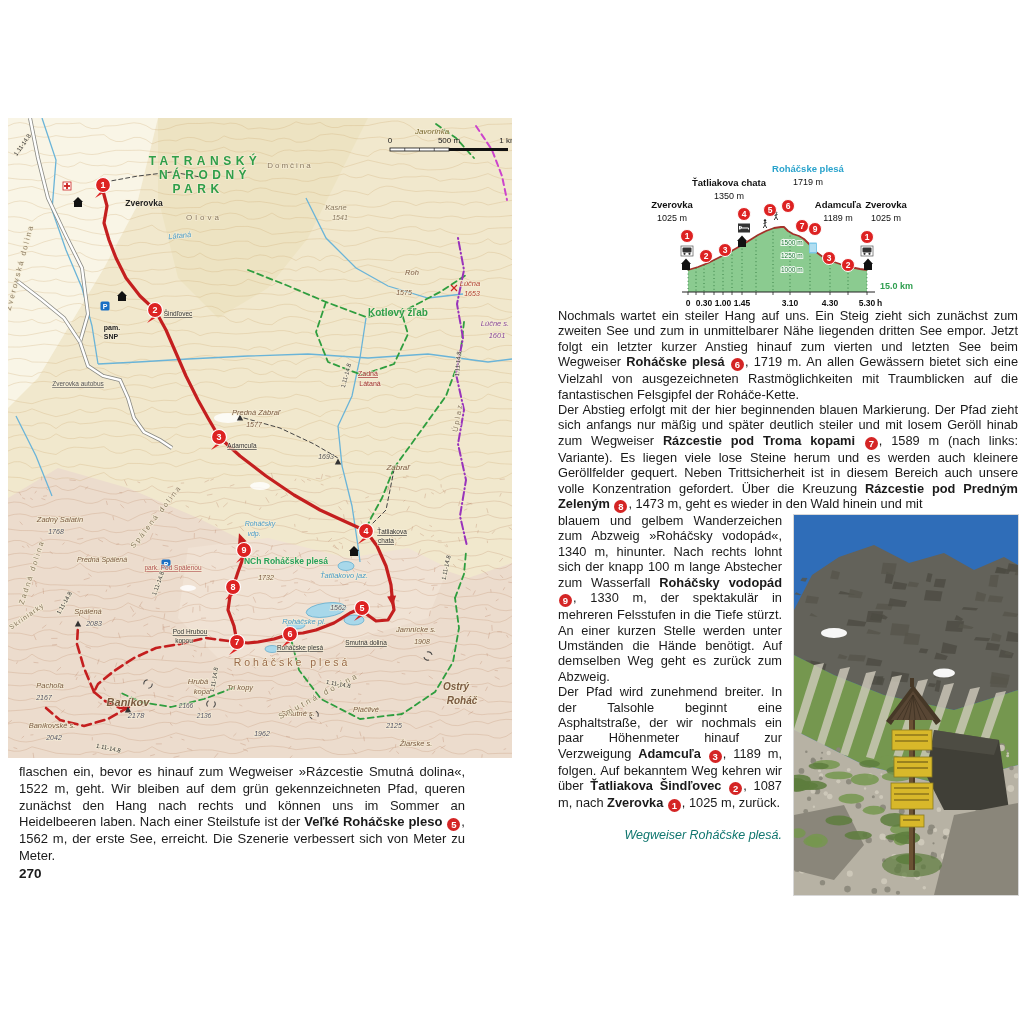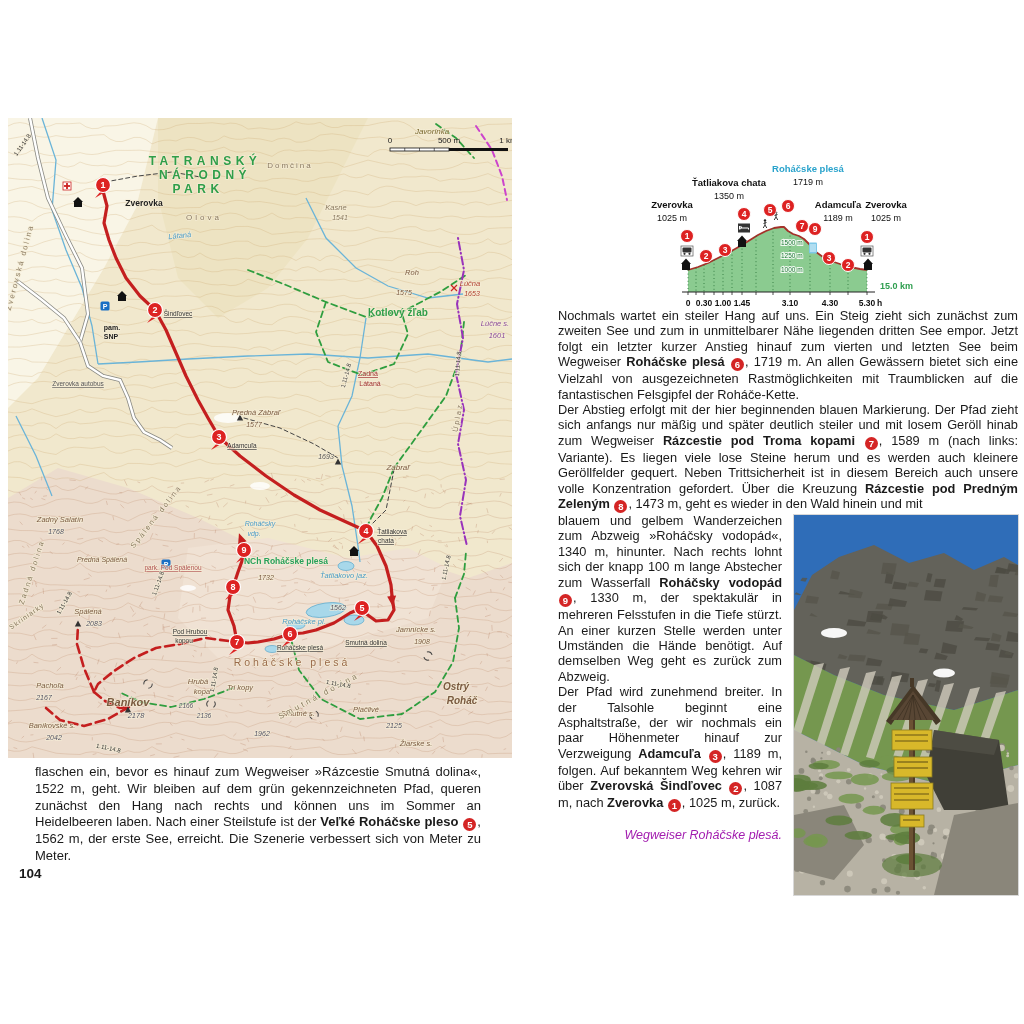--- a/index.html
+++ b/index.html
@@ -9,7 +9,7 @@
   #map{position:absolute;left:8px;top:118px;width:504px;height:640px;}
   #profile{position:absolute;left:632px;top:148px;width:400px;height:170px;}
   #article{position:absolute;left:558px;top:308px;width:460px;}
-  #leftblock{position:absolute;left:35px;top:764px;width:446px;}
+  #leftblock{position:absolute;left:19px;top:764px;width:446px;}
   .para{text-align:justify;font-size:12.8px;line-height:15.4px;}
   #leftblock .para{font-size:13px;line-height:16.8px;}
   .para b{font-weight:bold;}

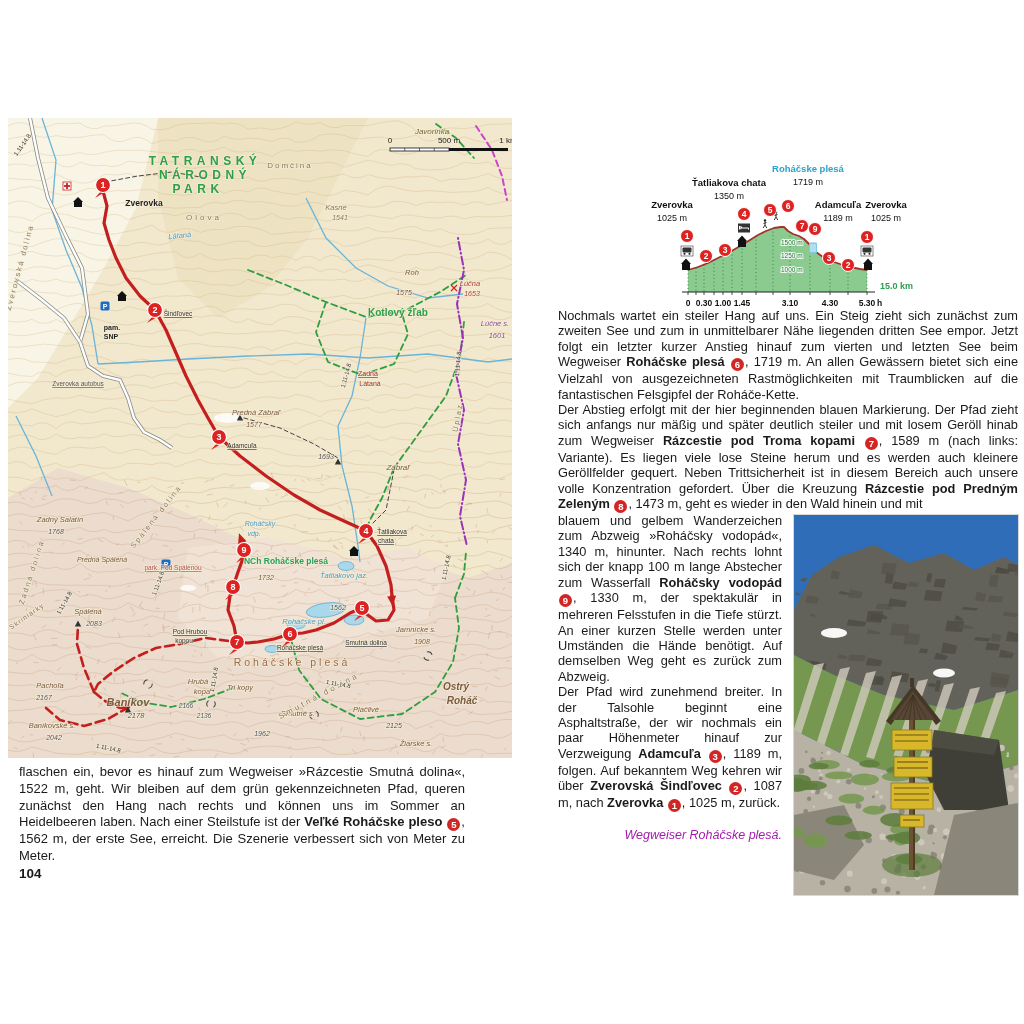--- a/index.html
+++ b/index.html
@@ -1205,7 +1205,7 @@
           </svg>
         </span><span>blauem und gelbem Wanderzeichen zum Abzweig »Roháčsky vodopád«, 1340 m, hinunter. Nach rechts lohnt sich der knapp 100 m lange Abstecher zum Wasserfall <b>Roháčsky vodopád </b><span class="wpt">9</span>, 1330 m, der spektakulär in mehreren Felsstufen in die Tiefe stürzt. An einer kurzen Stelle werden unter Umständen die Hände benötigt. Auf demselben Weg geht es zurück zum Abzweig.</span>
     </div>
-    <div class="para">Der Pfad wird zunehmend breiter. In der Talsohle beginnt eine Asphaltstraße, der wir nochmals ein paar Höhenmeter hinauf zur Verzweigung <b>Adamcuľa </b><span class="wpt">3</span>, 1189 m, folgen. Auf bekanntem Weg kehren wir über <b>Zverovská Šindľovec </b><span class="wpt">2</span>, 1087 m, nach <b>Zverovka </b><span class="wpt">1</span>, 1025 m, zurück.</div>
+    <div class="para">Der Pfad wird zunehmend breiter. In der Talsohle beginnt eine Asphaltstraße, der wir nochmals ein paar Höhenmeter hinauf zur Verzweigung <b>Adamcuľa </b><span class="wpt">3</span>, 1189 m, folgen. Auf bekanntem Weg kehren wir über <b>Ťatliakova Šindľovec </b><span class="wpt">2</span>, 1087 m, nach <b>Zverovka </b><span class="wpt">1</span>, 1025 m, zurück.</div>
     <div class="caption">Wegweiser Roháčske plesá.</div>
   </div>
 

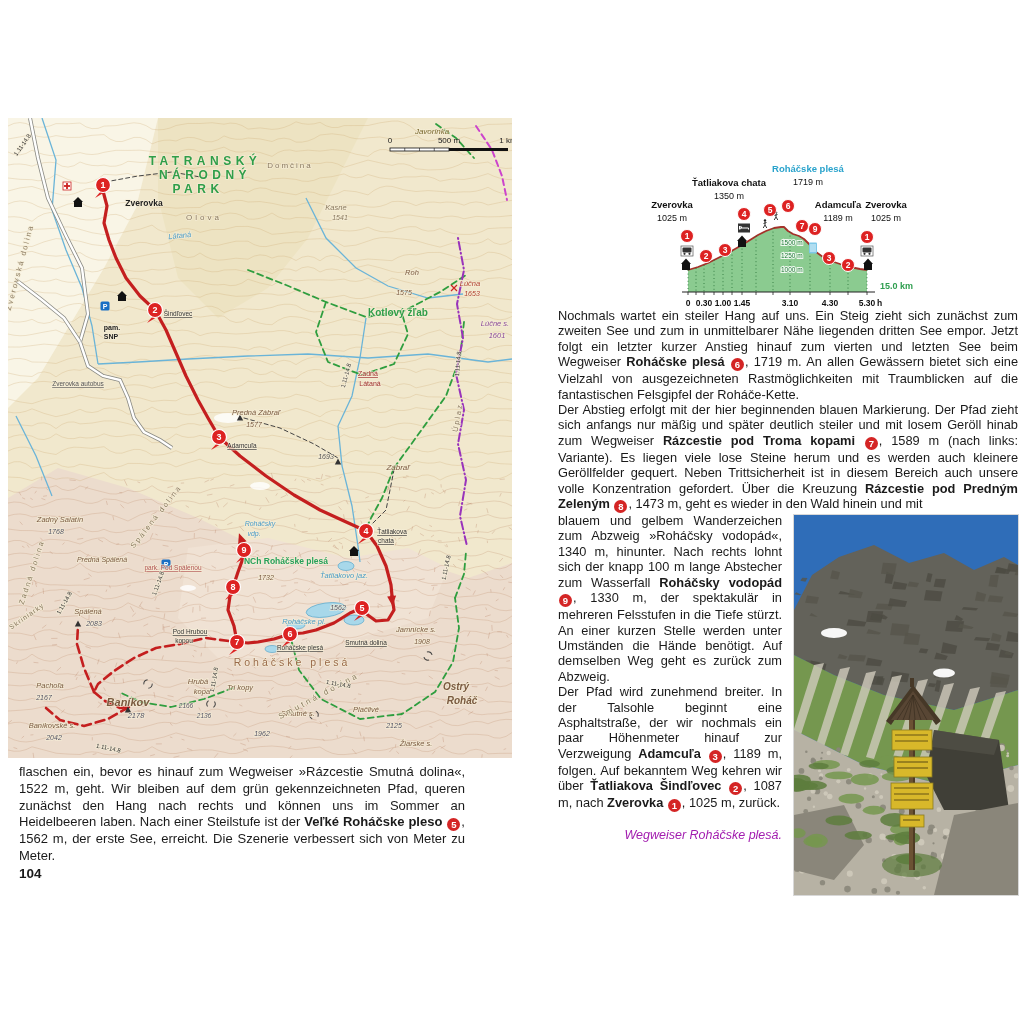--- a/index.html
+++ b/index.html
@@ -18,7 +18,7 @@
        vertical-align:-2px;margin:0 1px;font-style:normal;}
   .photo-float{float:right;width:224px;height:380px;margin:2px 0 10px 12px;}
   .photo-float svg{display:block;width:224px;height:380px;outline:1px solid #d8d8d8;}
-  .caption{font-style:italic;text-align:right;font-size:12.5px;margin-top:16px;color:#a21caf;}
+  .caption{font-style:italic;text-align:right;font-size:12.5px;margin-top:16px;color:#0f766e;}
   #pagenum{position:absolute;left:19px;top:866px;font-weight:bold;font-size:13.5px;}
 </style>
 </head>

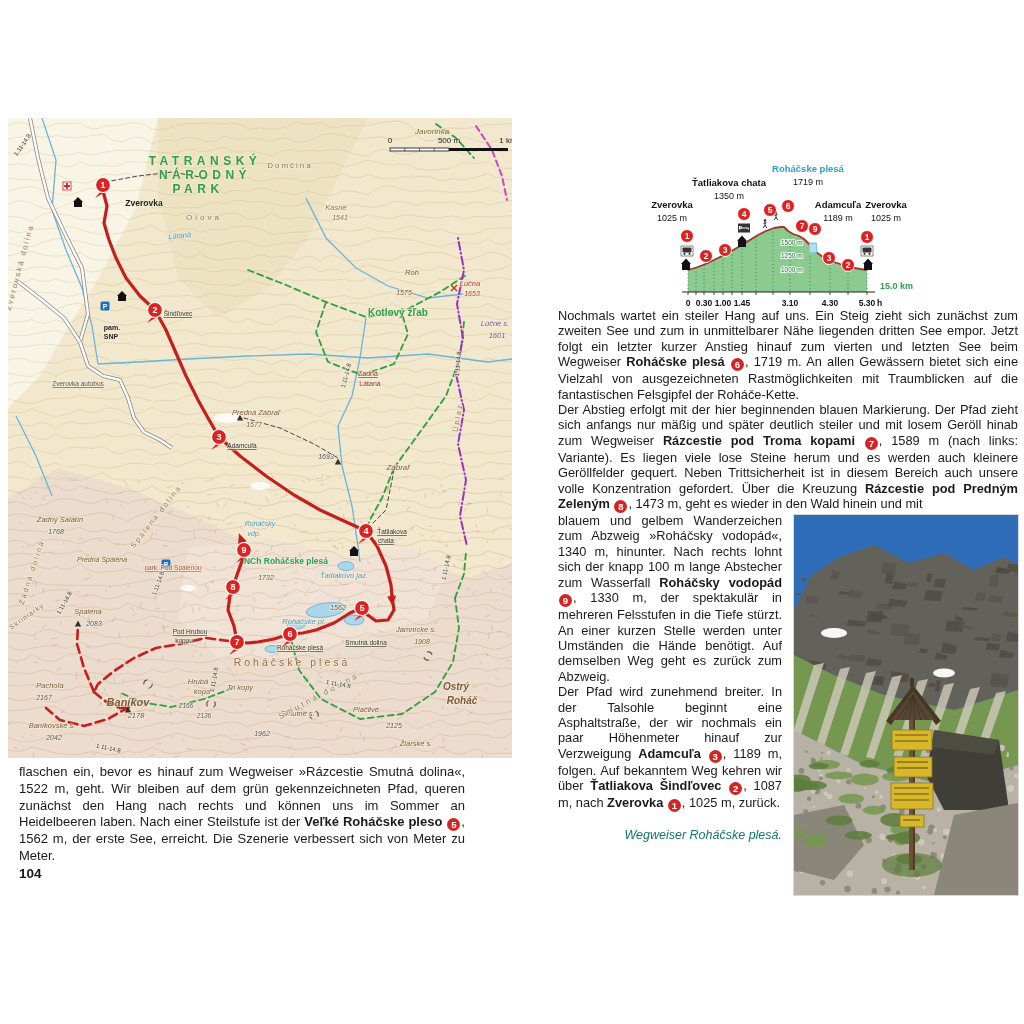--- a/index.html
+++ b/index.html
@@ -1213,7 +1213,7 @@
     <div class="para">flaschen ein, bevor es hinauf zum Wegweiser »Rázcestie Smutná dolina«, 1522 m, geht. Wir bleiben auf dem grün gekennzeichneten Pfad, queren zunächst den Hang nach rechts und können uns im Sommer an Heidelbeeren laben. Nach einer Steilstufe ist der <b>Veľké Roháčske pleso </b><span class="wpt">5</span>, 1562 m, der erste See, erreicht. Die Szenerie verbessert sich von Meter zu Meter.</div>
   </div>
 
-  <div id="pagenum">104</div>
+  <div id="pagenum">270</div>
 </div>
 
 </body></html>

